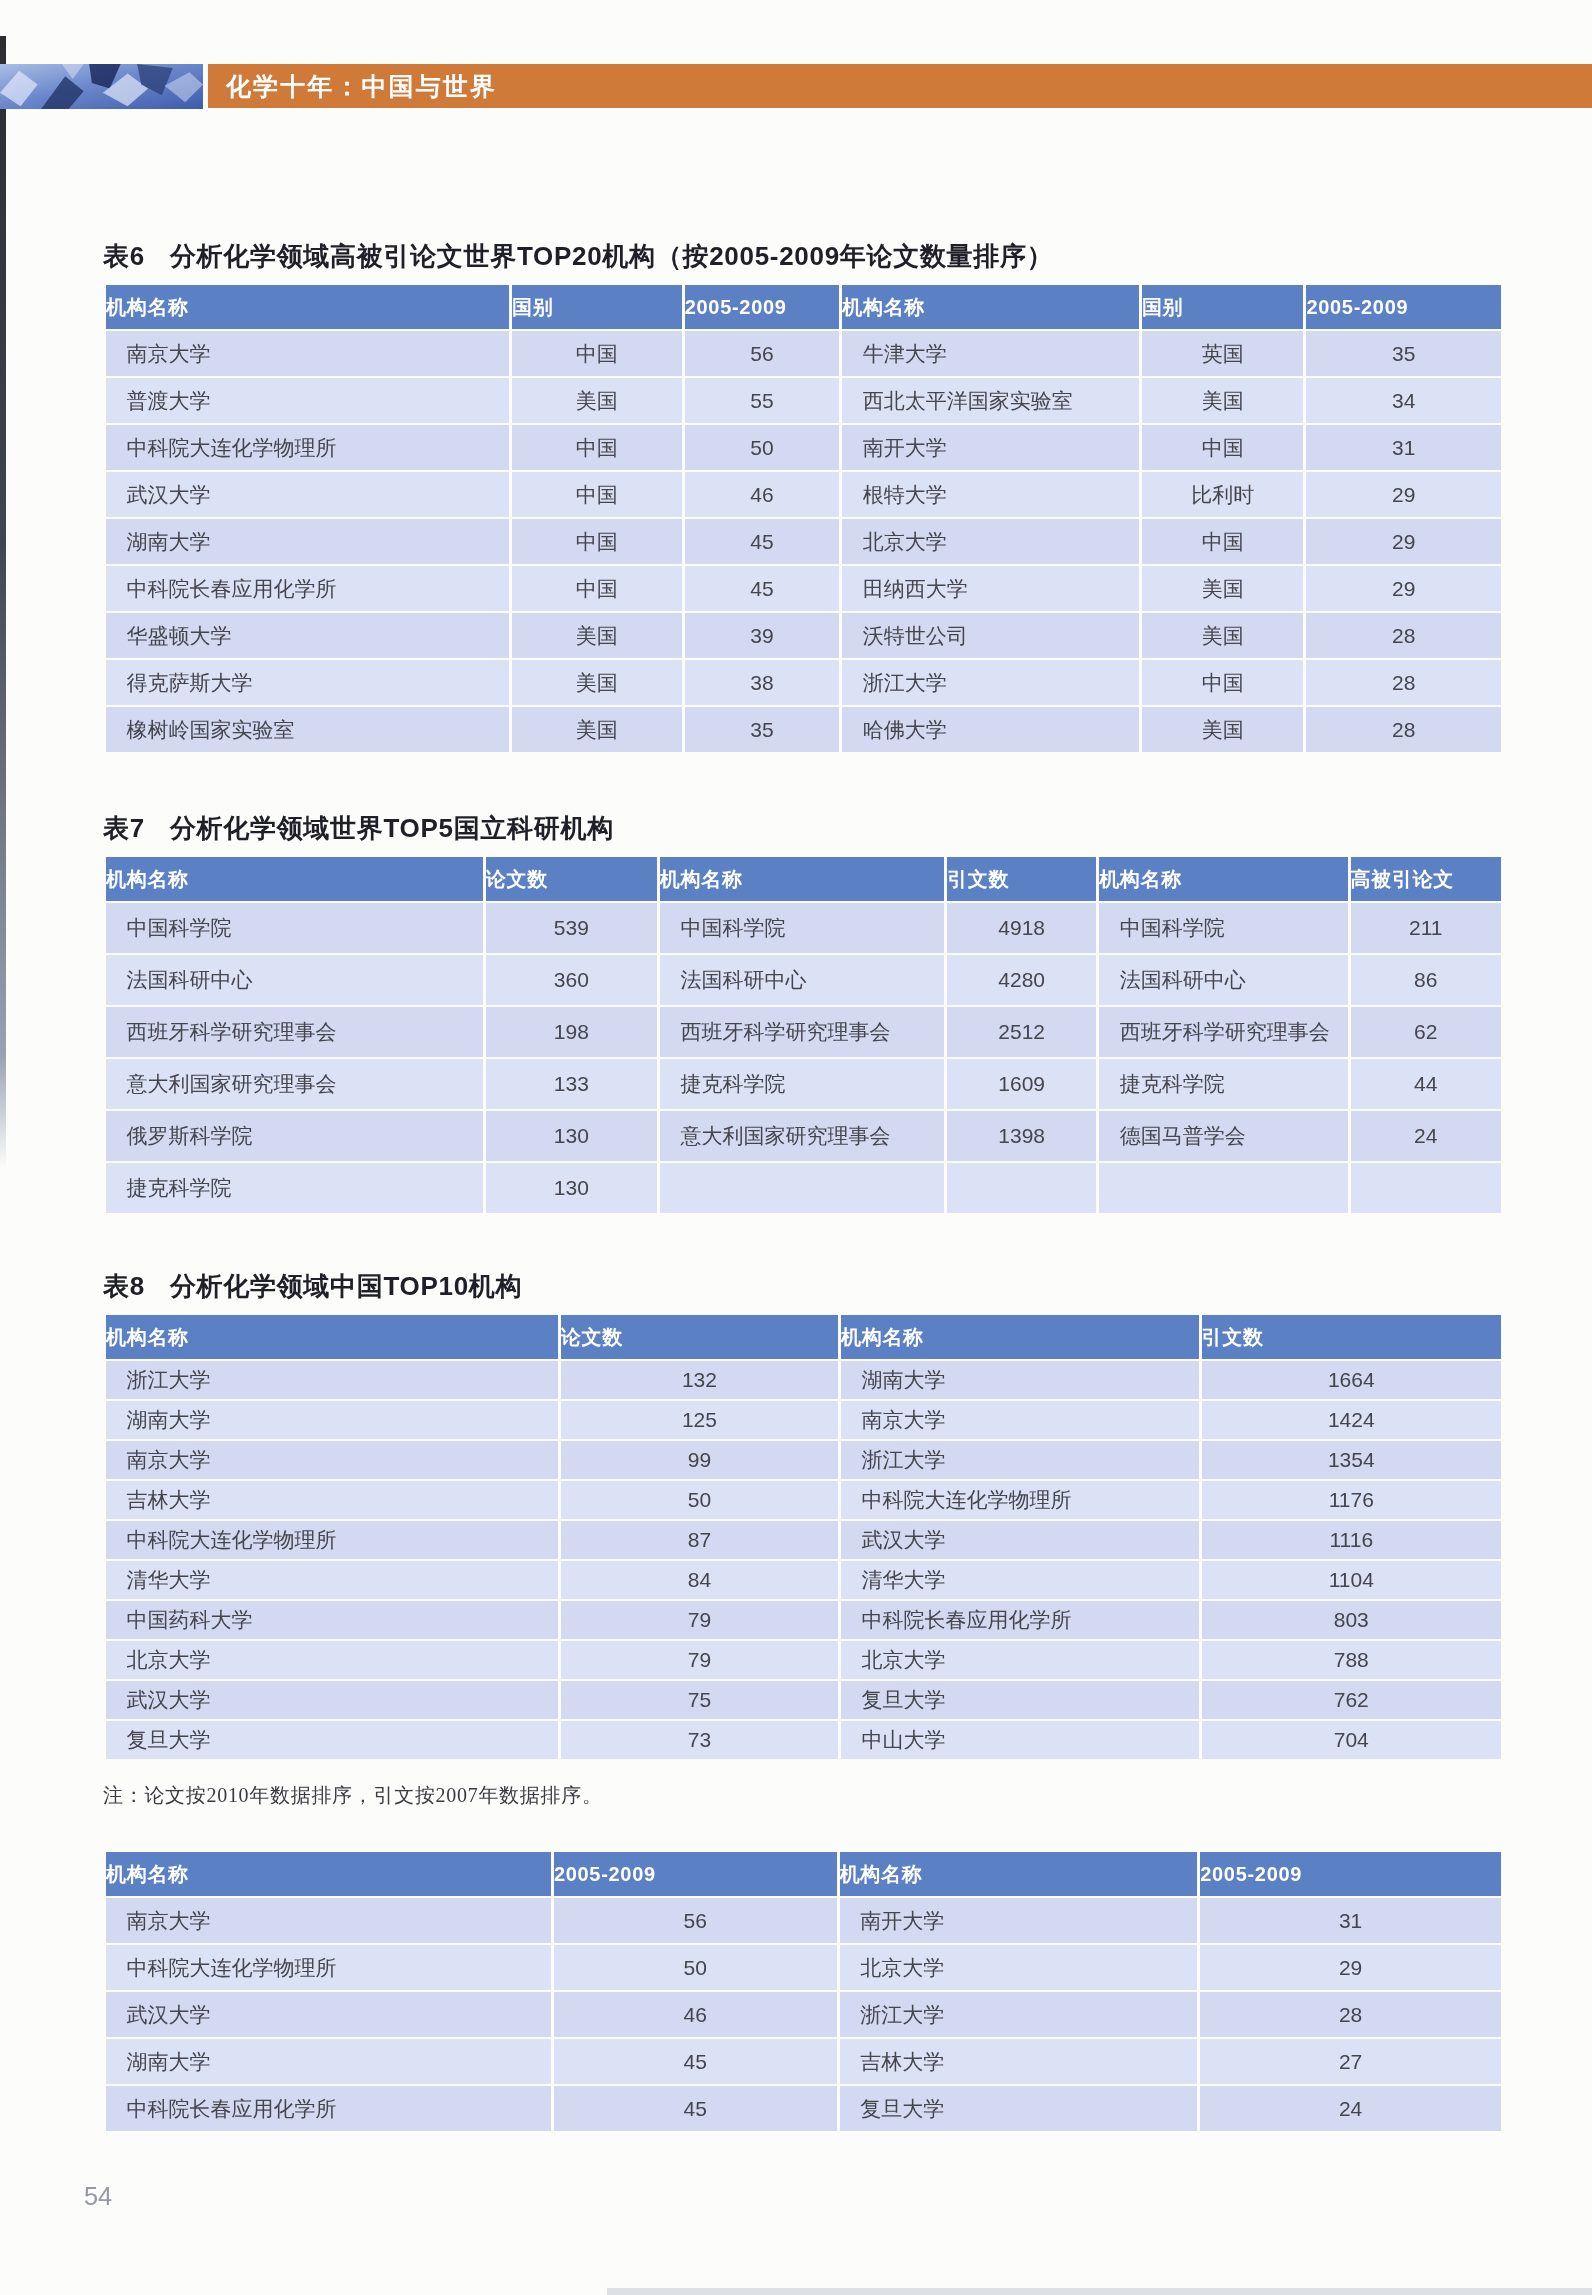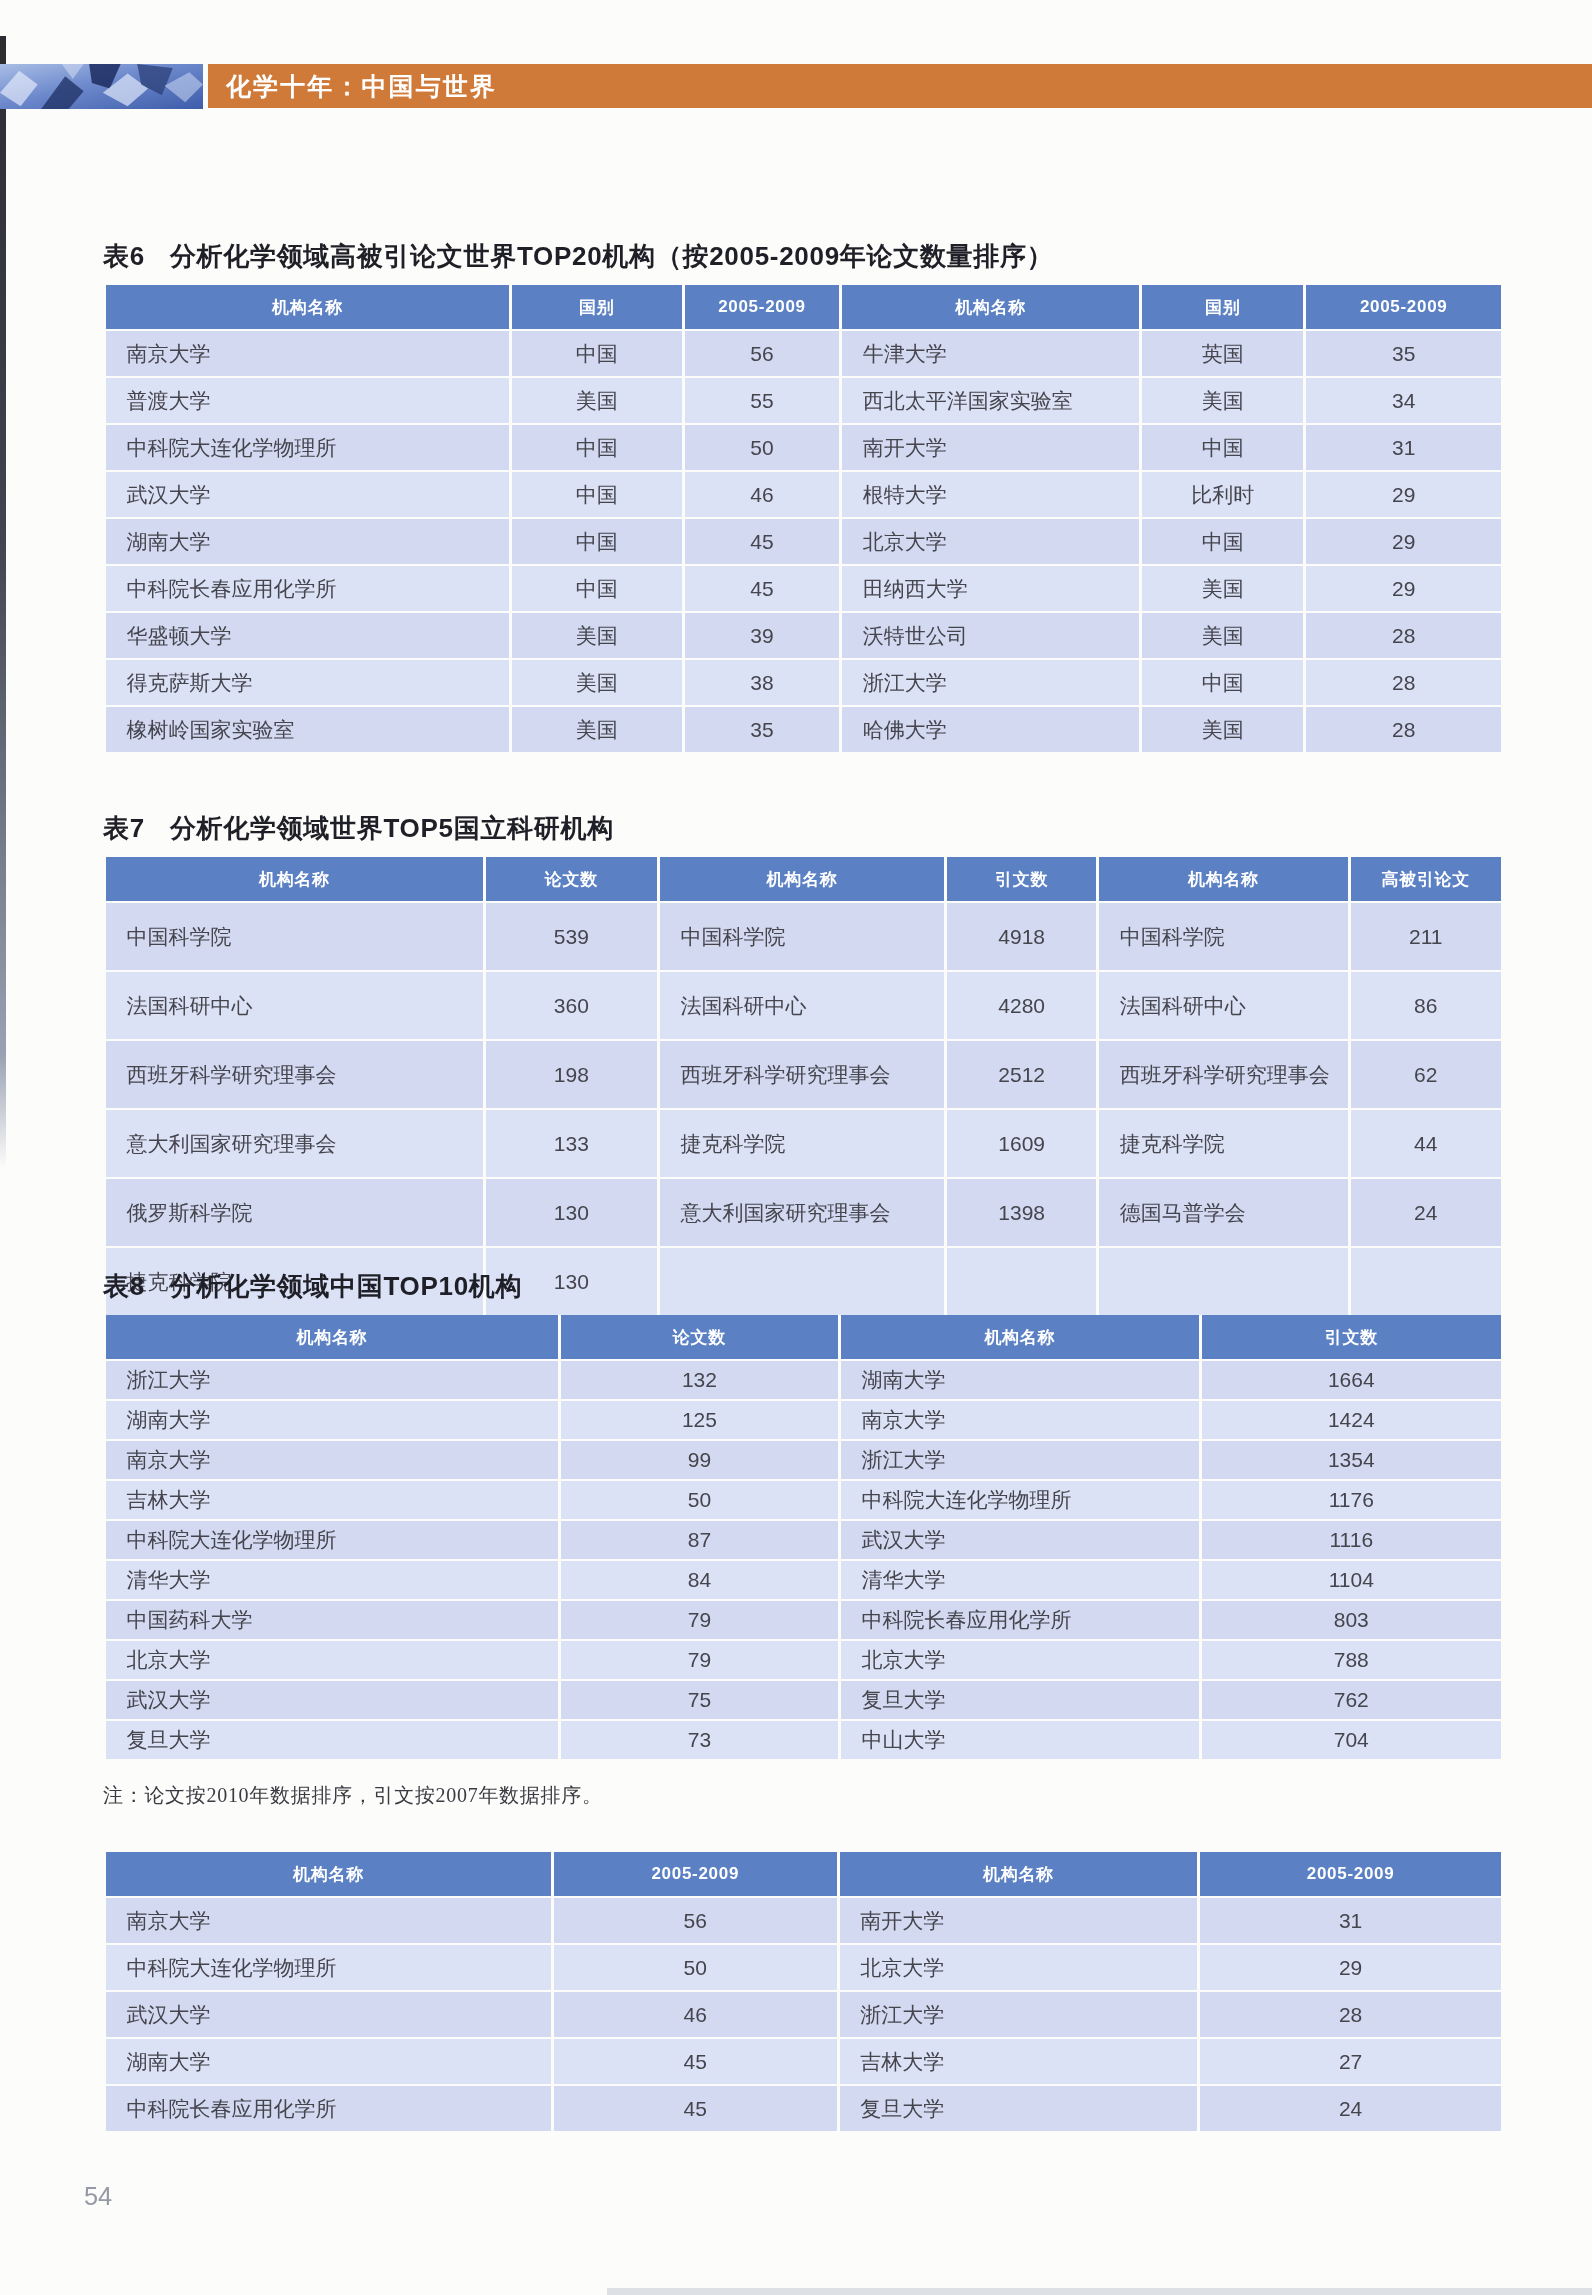--- a/index.html
+++ b/index.html
@@ -35,8 +35,8 @@
   }
   .tbl th{
     background:var(--table-header,#5b80c3);color:#fff;
-    font-weight:bold;font-size:17px;letter-spacing:0.7px;
-    height:44px;padding:0;text-align:center;
+    font-weight:bold;font-size:20px;letter-spacing:0.7px;
+    height:44px;padding:0;text-align:left;
   }
   .tbl td{font-size:21px;color:#45454e;padding:0;text-align:center;background:#d7ddf2;}
   .tbl tr:nth-child(odd) td{background:var(--row-dark,#d2d9f0);}

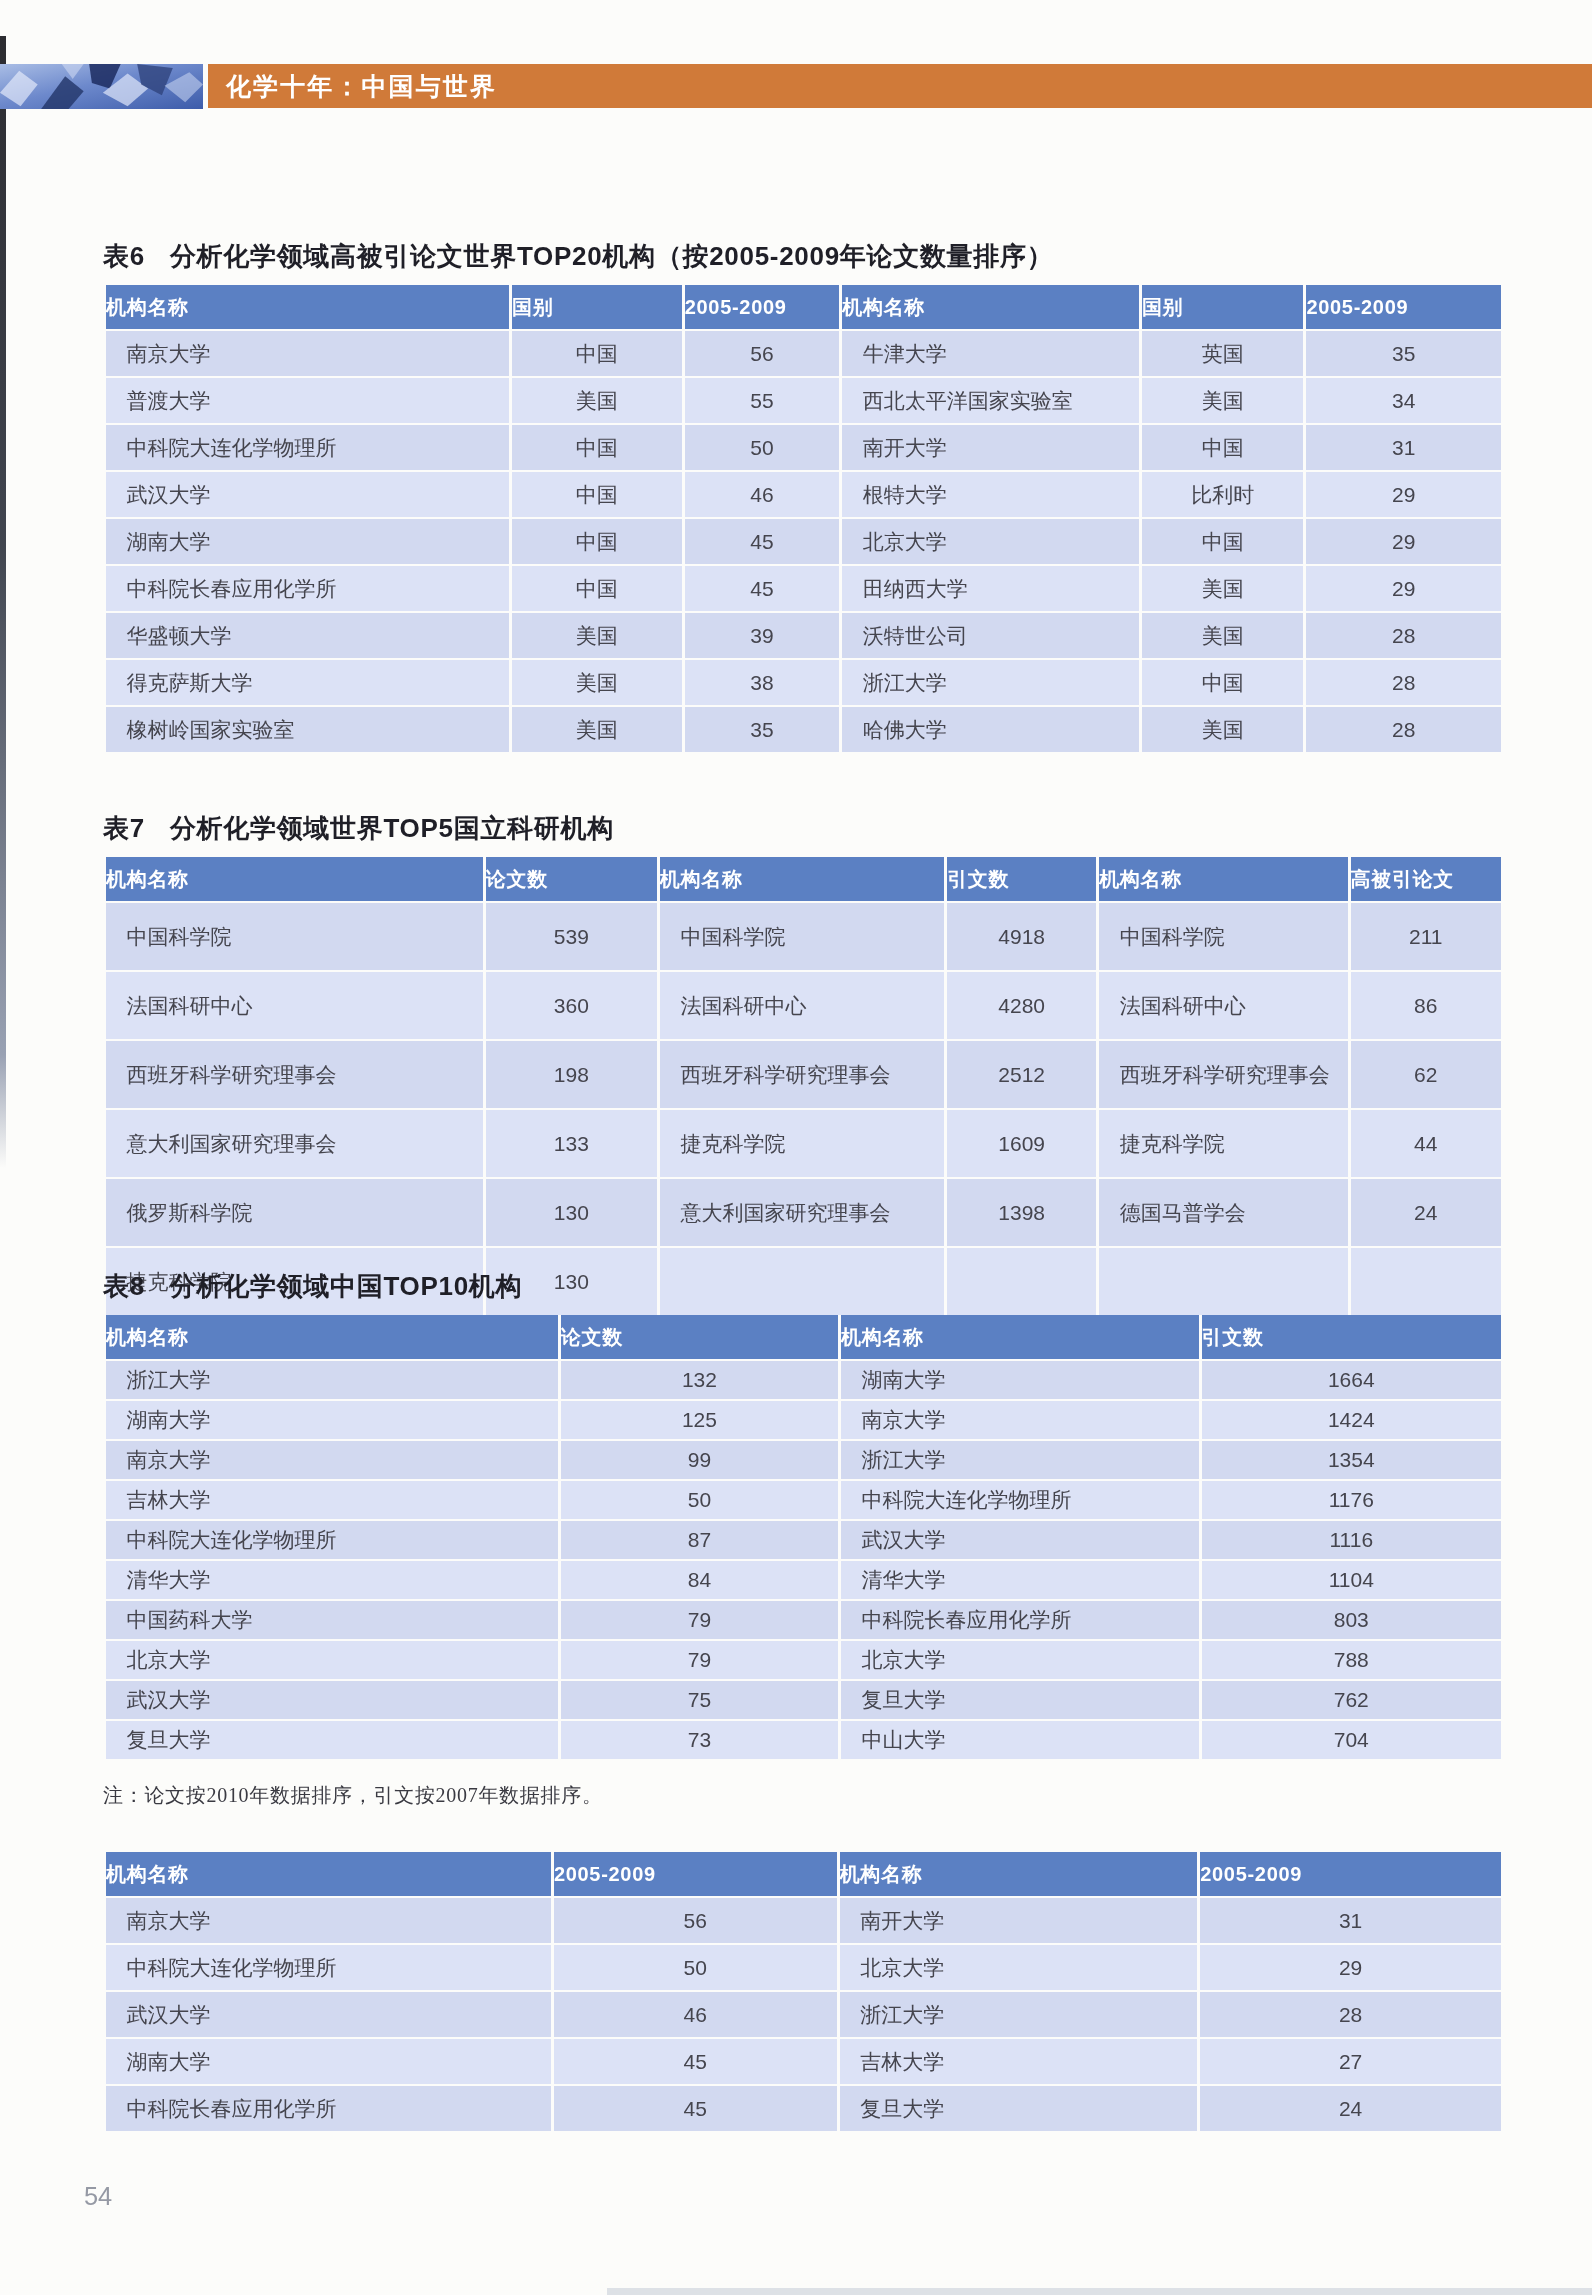--- a/index.html
+++ b/index.html
@@ -43,7 +43,7 @@
   .tbl tr:nth-child(even) td{background:var(--row-light,#dce2f6);}
   .tbl td.name{text-align:left;padding-left:20.6px;}
   #t6{top:283px;} #t6 td{height:45px;}
-  #t7{top:855px;} #t7 td{height:67px;}
+  #t7{top:855px;} #t7 td{height:50px;}
   #t8{top:1313px;} #t8 td{height:38px;}
   #t9{top:1850px;} #t9 td{height:45px;}
   #t6-title{top:239px;} #t7-title{top:811px;} #t8-title{top:1269px;} #t9-title{top:1815px;}

